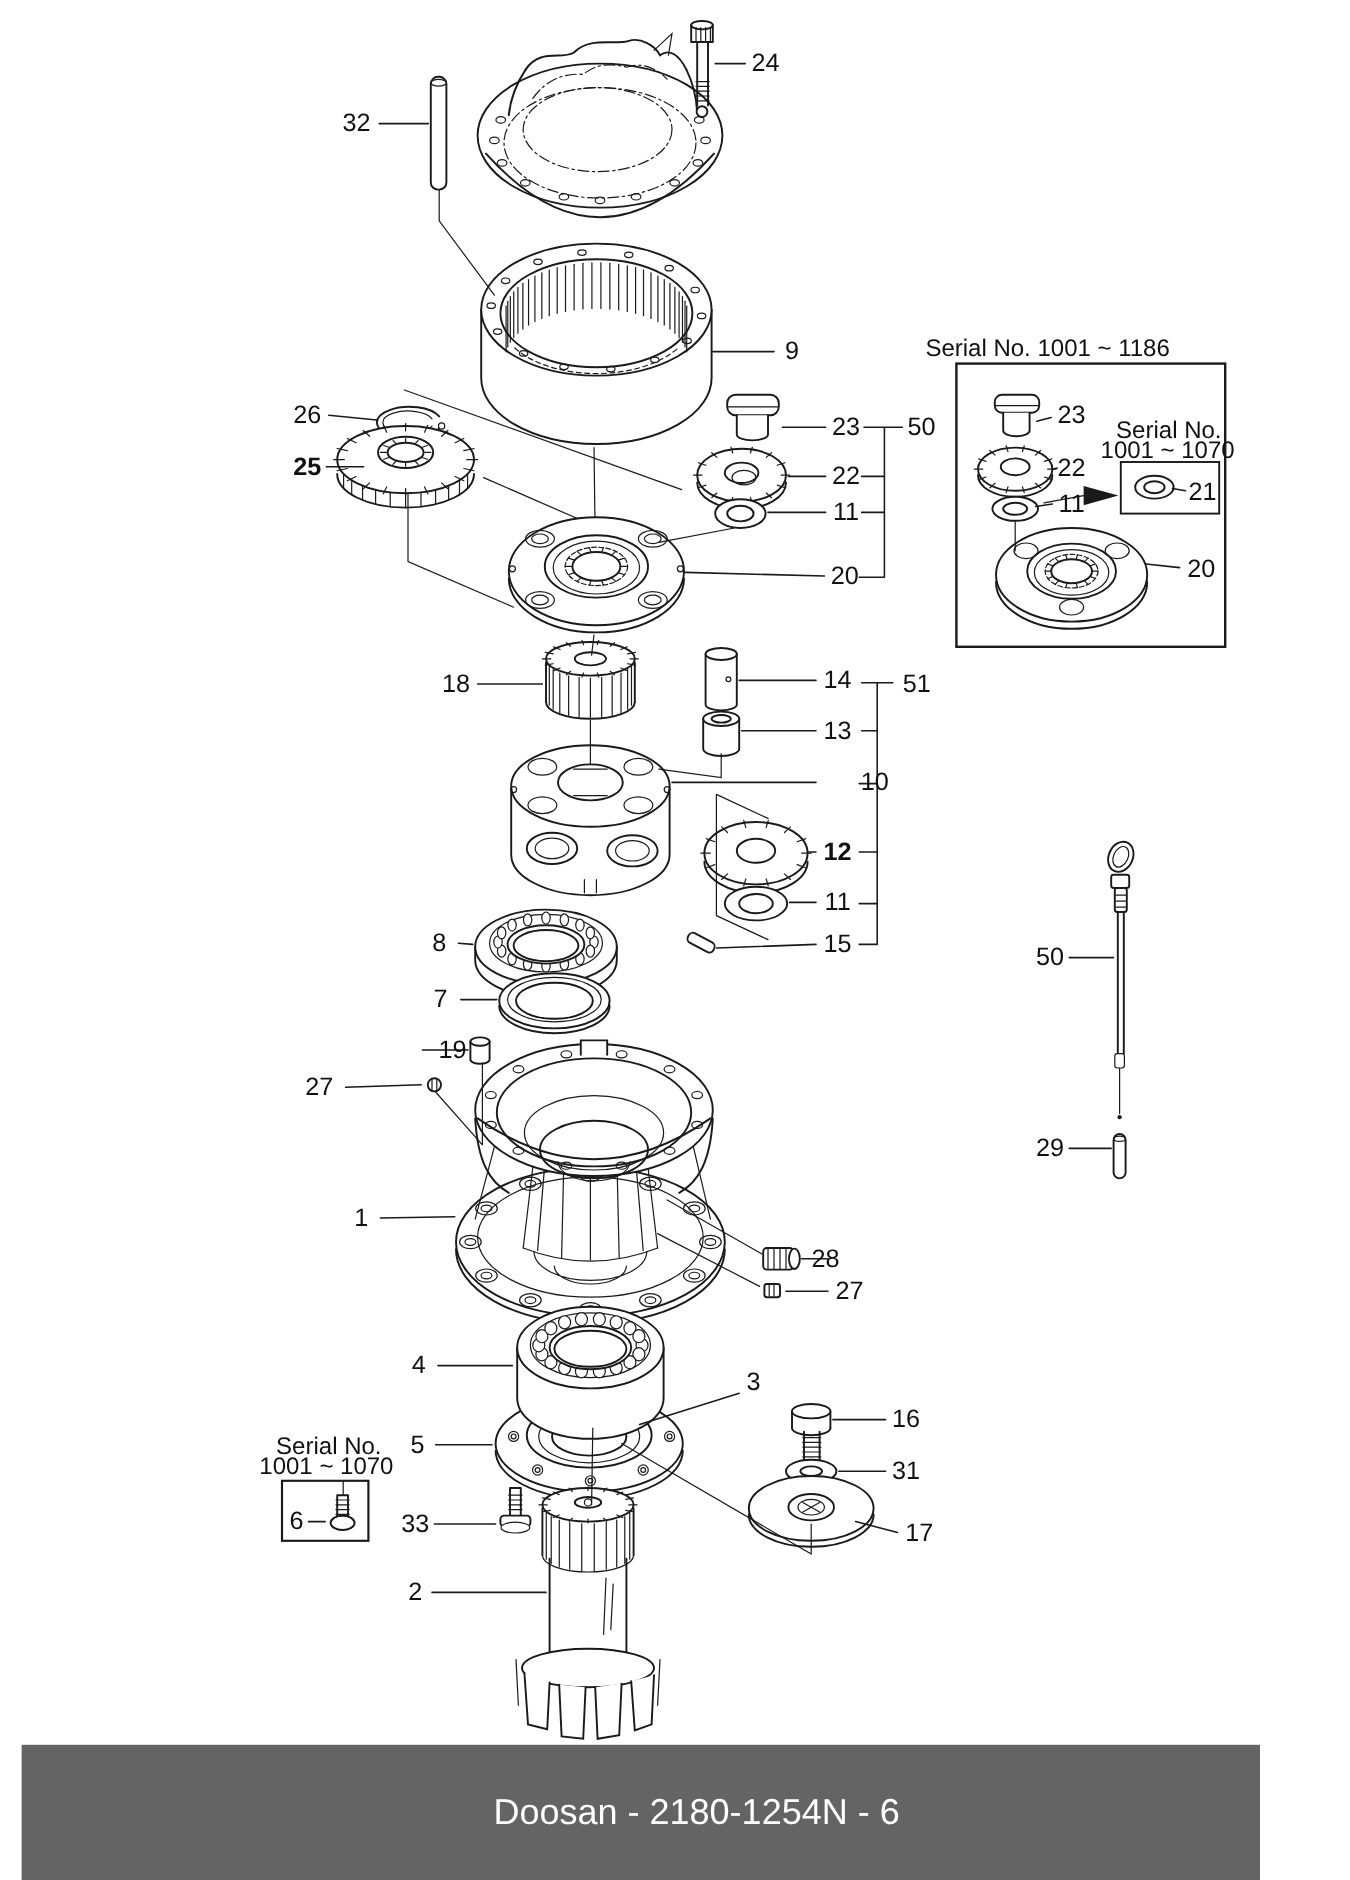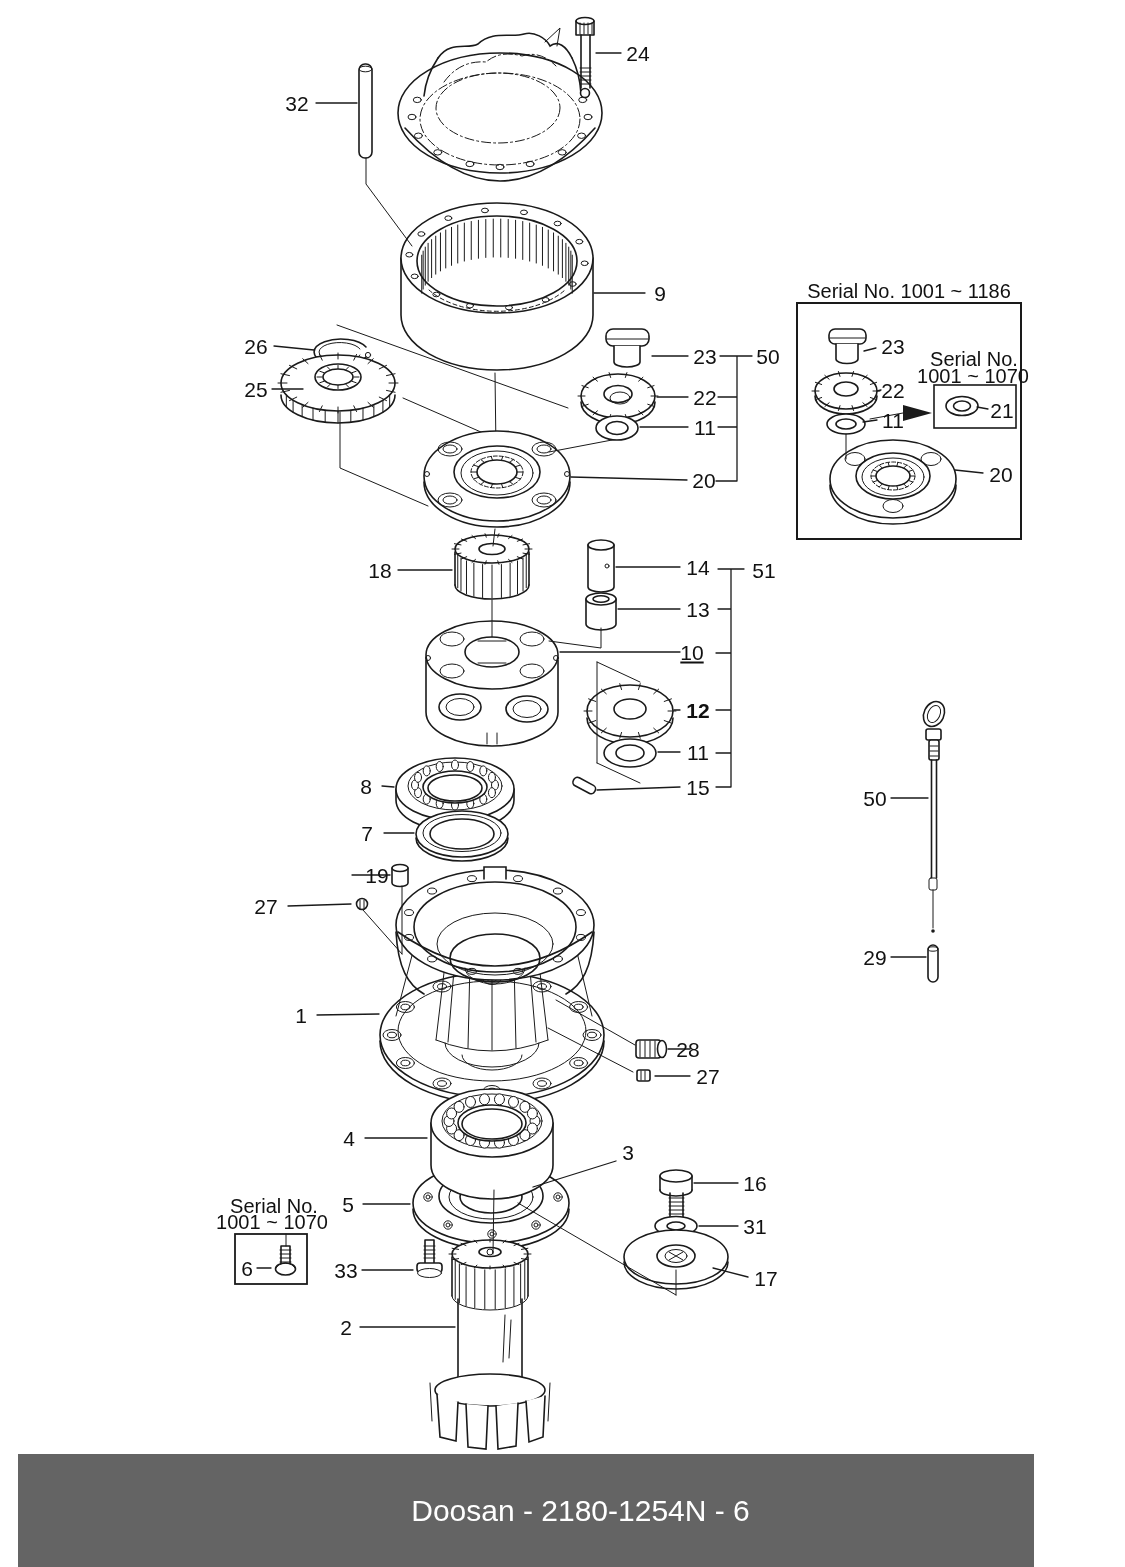--- a/index.html
+++ b/index.html
@@ -4,7 +4,7 @@
 <style>
   html,body{margin:0;padding:0;background:#fff;}
   .page{position:relative;width:1034px;height:1567px;background:#fff;overflow:hidden;
-        font-family:"Liberation Sans",sans-serif;color:#111;}
+        font-family:"Liberation Sans",sans-serif;color:#111;padding-left:16px;}
   #art{position:absolute;left:0;top:0;}
   .callout{position:absolute;transform:translate(-50%,-50%);font-size:21px;line-height:1;
            color:#111;white-space:nowrap;}

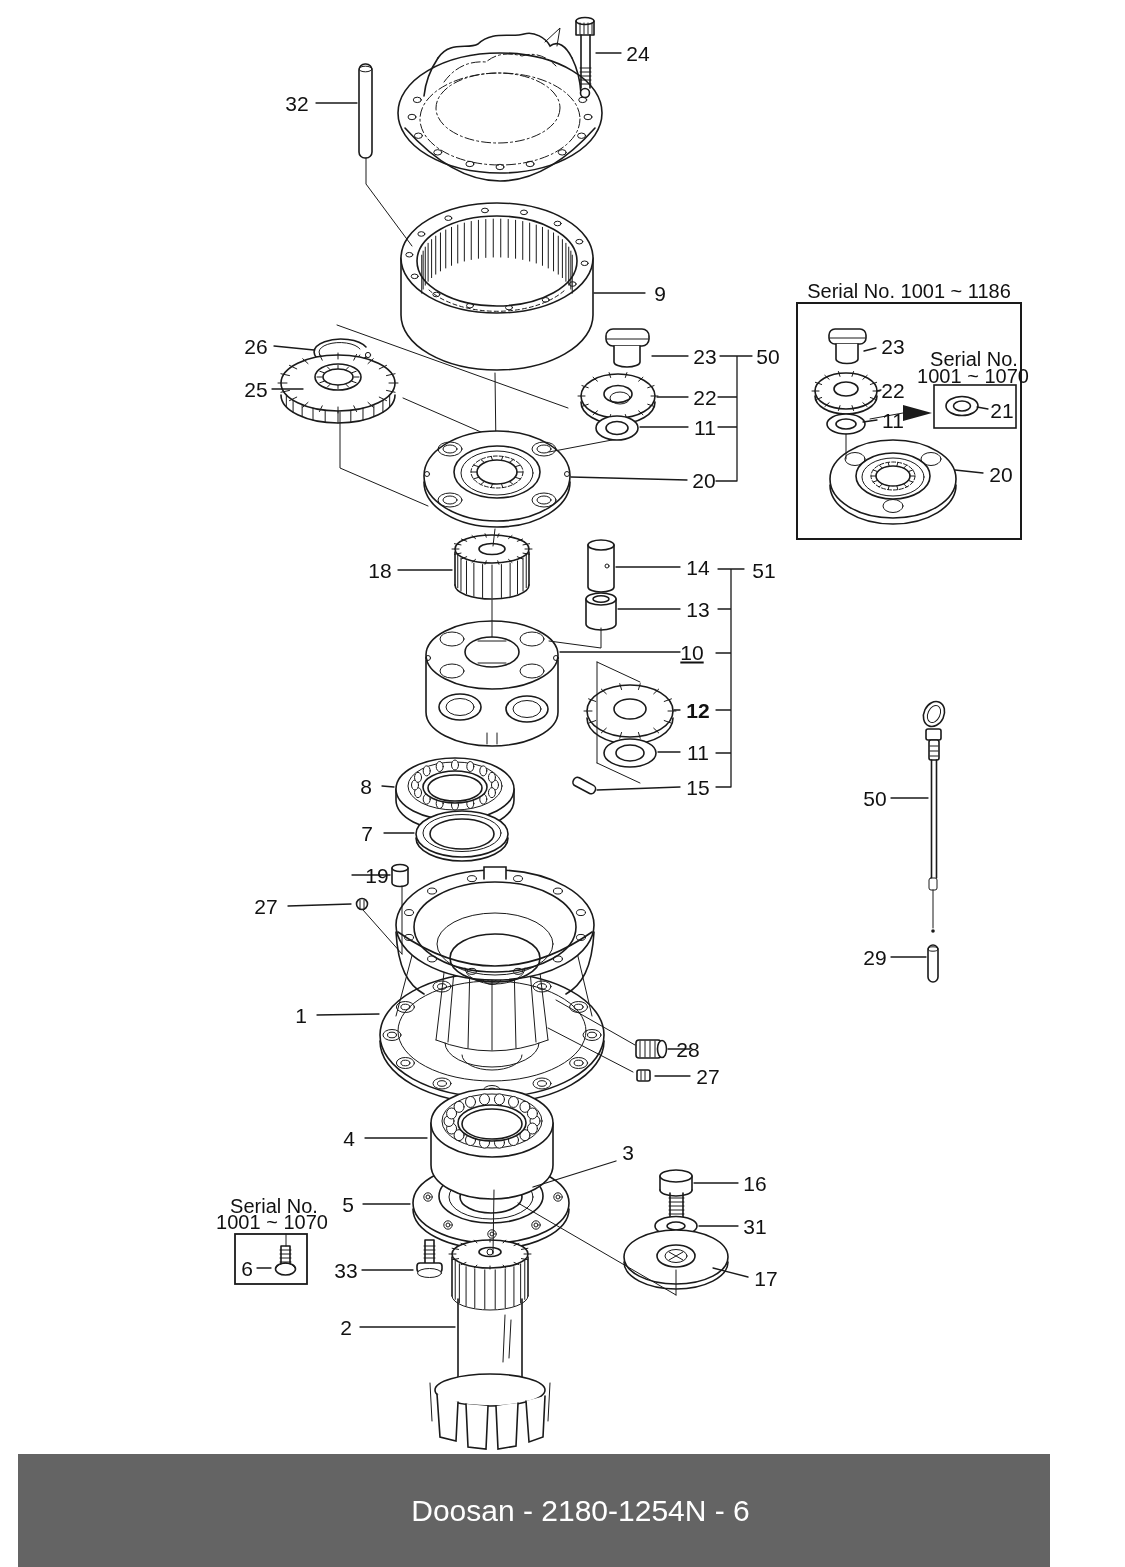--- a/index.html
+++ b/index.html
@@ -756,7 +756,7 @@
       <div class="callout" style="left: 247px; top: 1268px;">6</div>
     </div>
 
-<div class="stitle" style="left:909px;top:291px">Serial No. 1001 ~ 1186</div>
+<div class="stitle" style="left:873px;top:291px">Serial No. 1001 ~ 1186</div>
 <div class="stitle" style="left:974px;top:359px">Serial No.</div>
 <div class="stitle" style="left:973px;top:376px">1001 ~ 1070</div>
 <div class="stitle" style="left:274px;top:1206px">Serial No.</div>

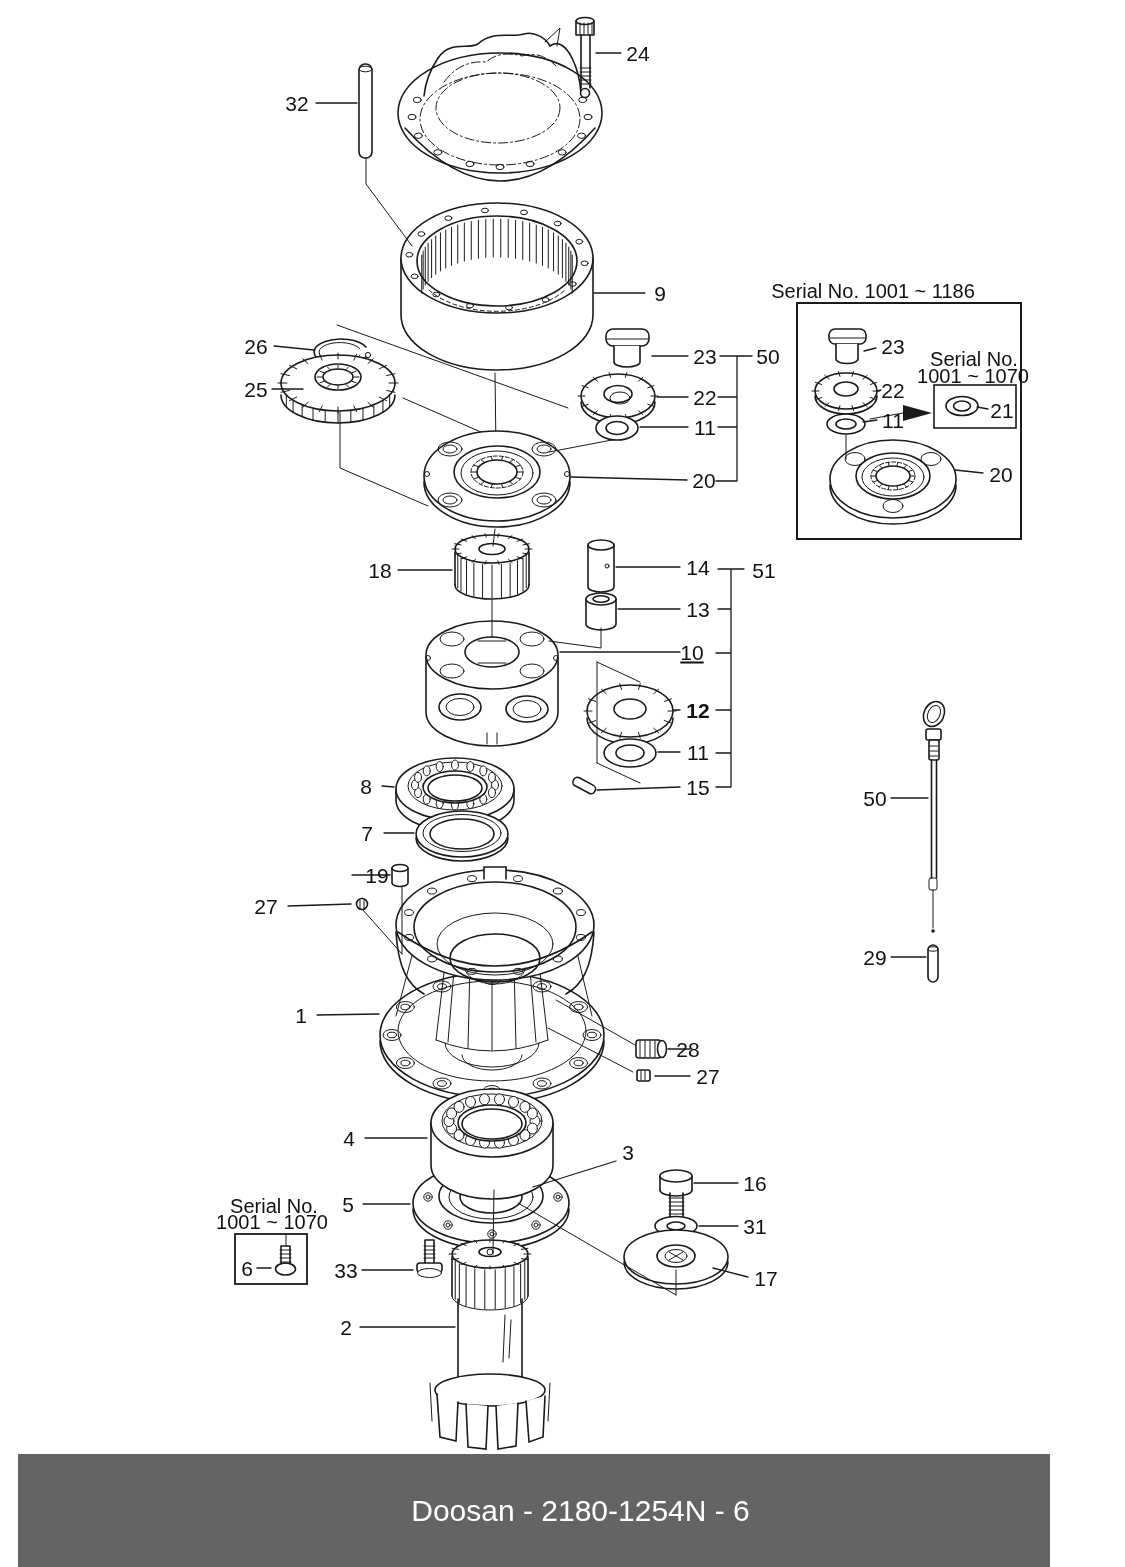--- a/index.html
+++ b/index.html
@@ -717,7 +717,7 @@
       <div class="callout" style="left: 297px; top: 103px;">32</div>
       <div class="callout" style="left: 660px; top: 293px;">9</div>
       <div class="callout" style="left: 256px; top: 346px;">26</div>
-      <div class="callout" style="left: 256px; top: 389px;">25</div>
+      <div class="callout" style="left: 256px; top: 389px; font-weight: bold;">25</div>
       <div class="callout" style="left: 705px; top: 356px;">23</div>
       <div class="callout" style="left: 768px; top: 356px;">50</div>
       <div class="callout" style="left: 705px; top: 397px;">22</div>

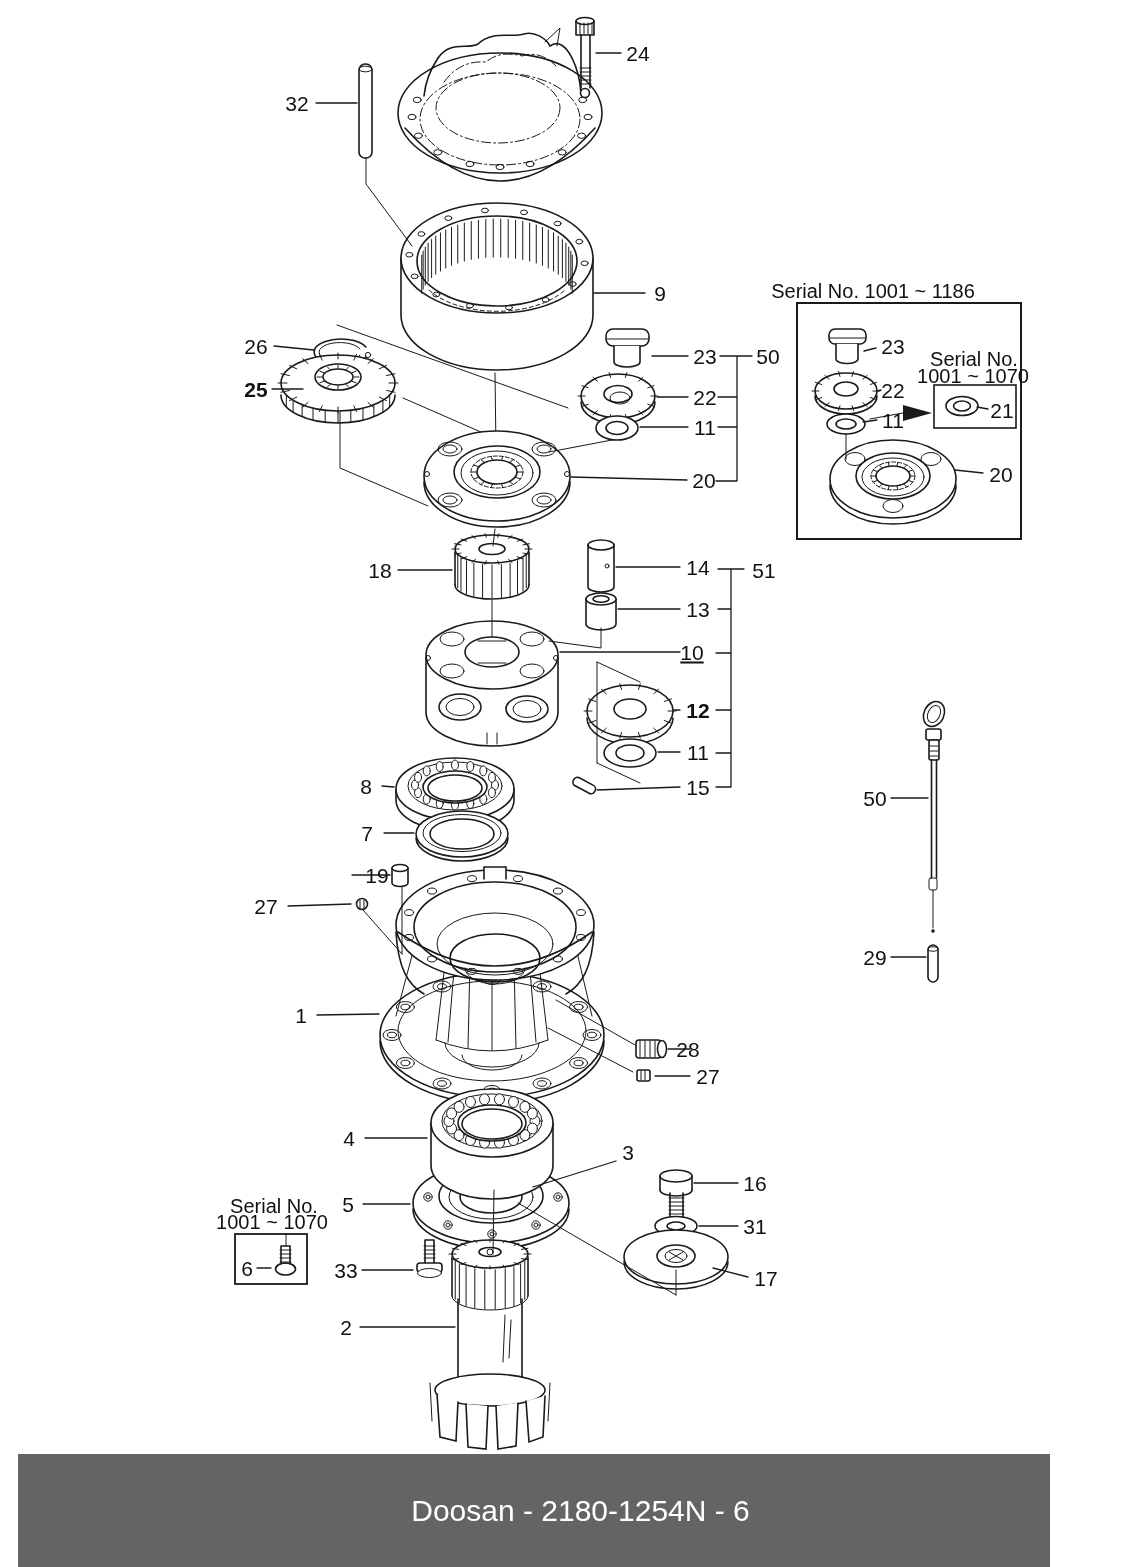--- a/index.html
+++ b/index.html
@@ -727,7 +727,7 @@
       <div class="callout" style="left: 698px; top: 567px;">14</div>
       <div class="callout" style="left: 764px; top: 570px;">51</div>
       <div class="callout" style="left: 698px; top: 609px;">13</div>
-      <div class="callout" style="left: 692px; top: 652px; text-decoration: underline;">10</div>
+      <div class="callout" style="left: 729px; top: 652px;">10</div>
       <div class="callout" style="left: 698px; top: 710px; font-weight: bold;">12</div>
       <div class="callout" style="left: 698px; top: 752px;">11</div>
       <div class="callout" style="left: 698px; top: 787px;">15</div>

